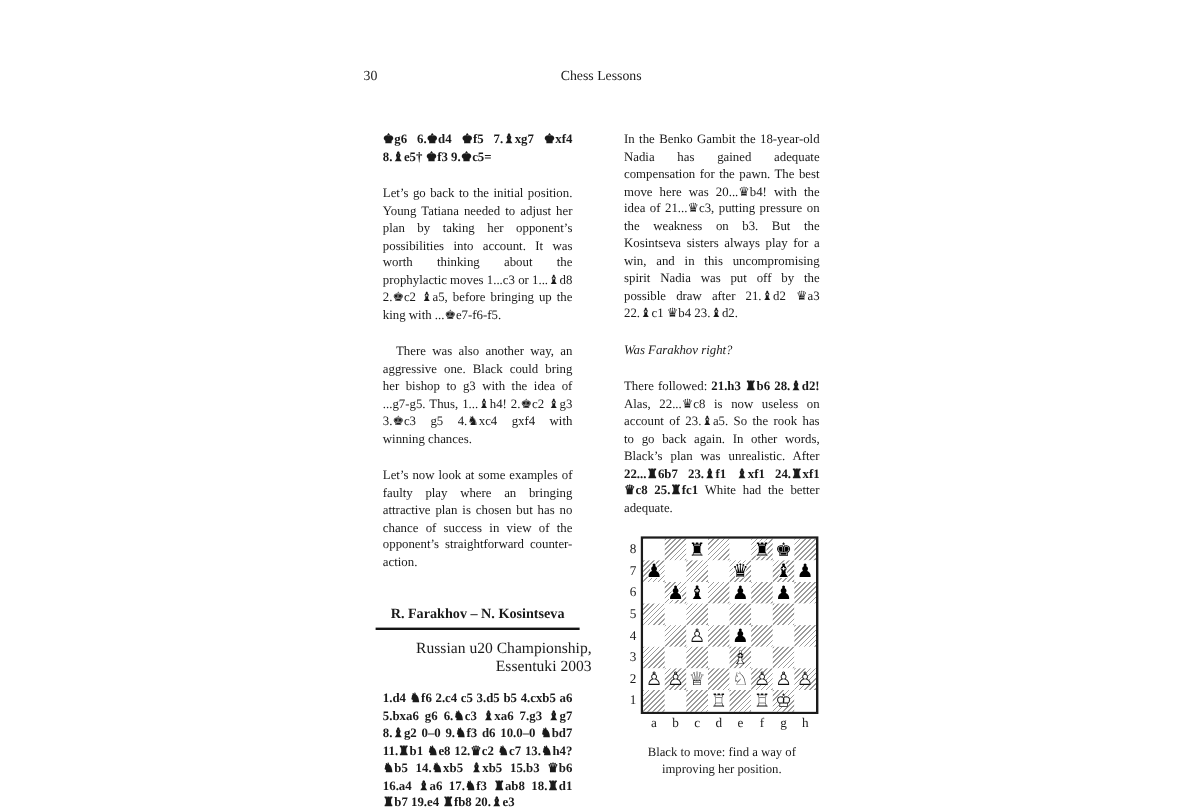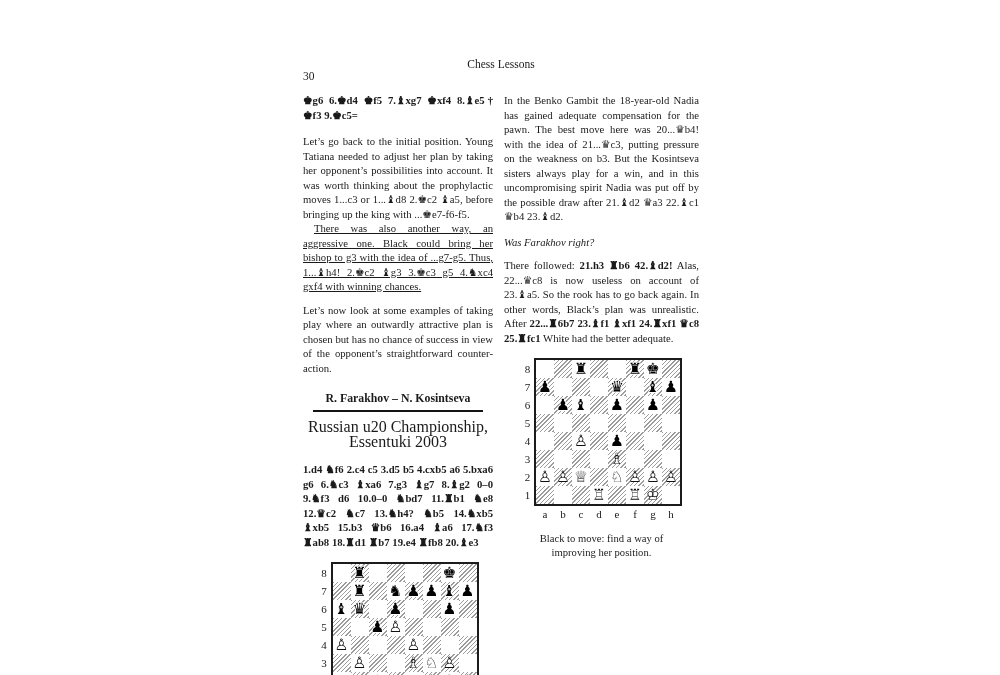--- a/index.html
+++ b/index.html
@@ -13,7 +13,7 @@
   }
   .sheet { position: absolute; left: 303px; top: 30px; width: 396px; }
   .pagehead { position: relative; height: 16px; }
-  .pagenum { position: absolute; left: 0; top: 12px; font-size: 11.5px; }
+  .pagenum { position: absolute; left: 0; top: 0; font-size: 11.5px; }
   .booktitle { text-align: center; font-size: 11.5px; margin-top: 28px; }
   .columns { display: flex; gap: 11px; margin-top: 19px; }
   .col { font-size: 10.7px; line-height: 14.5px; }

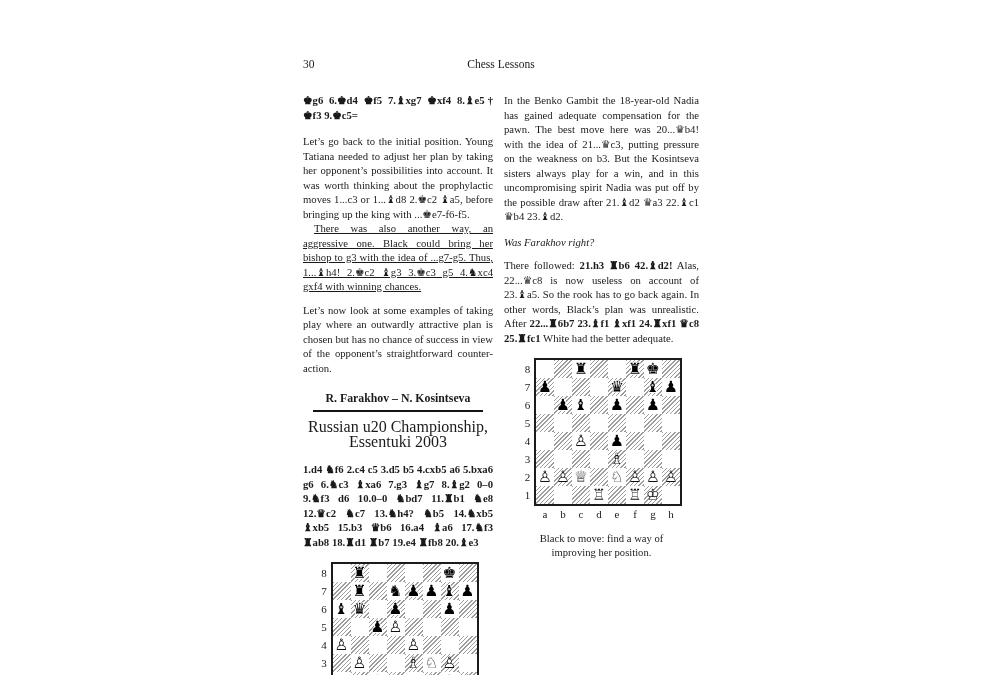--- a/index.html
+++ b/index.html
@@ -19,7 +19,7 @@
   .col { font-size: 10.7px; line-height: 14.5px; }
   .col.left  { width: 190px; }
   .col.right { width: 195px; }
-  p { margin: 0; text-align: justify; }
+  p { margin: 16px; text-align: justify; }
   .bold { font-weight: bold; }
   .indent { text-indent: 11px; text-decoration: underline; }
   .mt  { margin-top: 9px; }

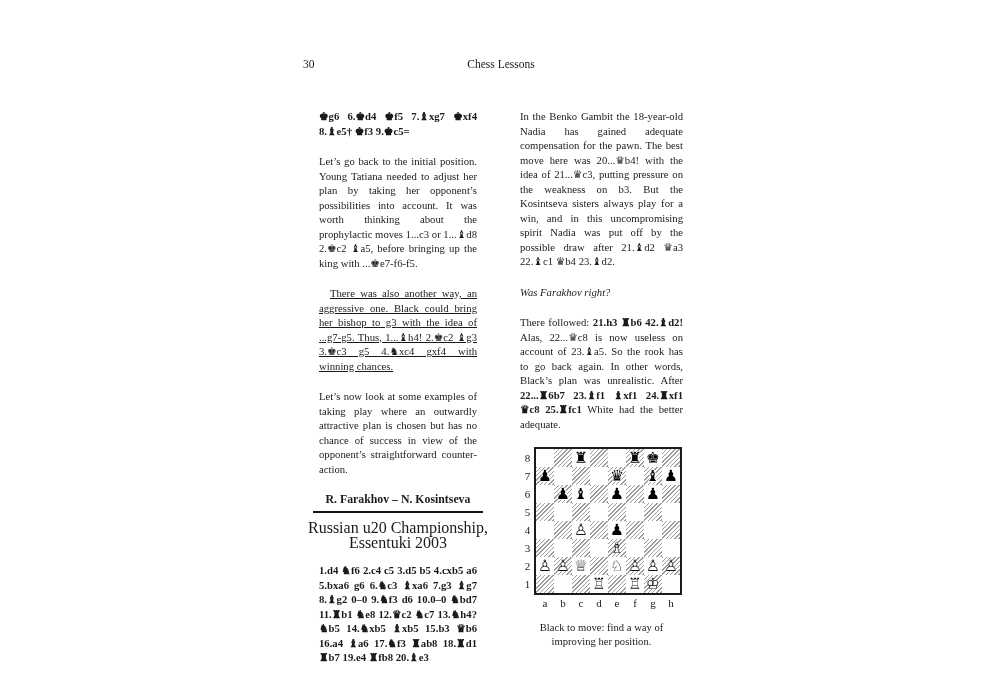--- a/index.html
+++ b/index.html
@@ -21,7 +21,7 @@
   .col.right { width: 195px; }
   p { margin: 16px; text-align: justify; }
   .bold { font-weight: bold; }
-  .indent { text-indent: 11px; text-decoration: underline; }
+  .indent { text-indent: 11px; }
   .mt  { margin-top: 9px; }
   .mt2 { margin-top: 12px; }
   .question { font-style: italic; margin-top: 11px; text-align: left; }

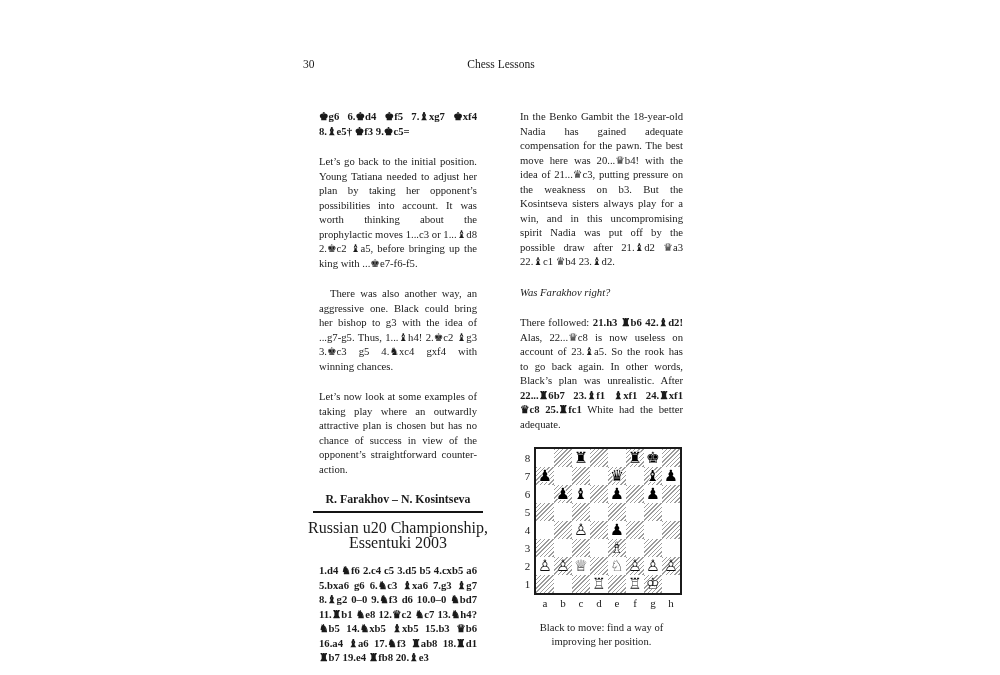--- a/index.html
+++ b/index.html
@@ -249,7 +249,7 @@
     <div class="col right">
       <p>In the Benko Gambit the 18-year-old Nadia has gained adequate compensation for the pawn. The best move here was 20...♛b4! with the idea of 21...♛c3, putting pressure on the weakness on b3. But the Kosintseva sisters always play for a win, and in this uncompromising spirit Nadia was put off by the possible draw after 21.♝d2 ♛a3 22.♝c1 ♛b4 23.♝d2.</p>
       <p class="question">Was Farakhov right?</p>
-      <p class="mt"><span>There followed: </span><span style="font-weight: bold;">21.h3 ♜b6 42.♝d2!</span><span> Alas, 22...♛c8 is now useless on account of 23.♝a5. So the rook has to go back again. In other words, Black’s plan was unrealistic. After </span><span style="font-weight: bold;">22...♜6b7 23.♝f1 ♝xf1 24.♜xf1 ♛c8 25.♜fc1</span><span> White had the better adequate.</span></p>
+      <p class="mt"><span>There followed: </span><span style="font-weight: bold;">21.h3 ♜b6 28.♝d2!</span><span> Alas, 22...♛c8 is now useless on account of 23.♝a5. So the rook has to go back again. In other words, Black’s plan was unrealistic. After </span><span style="font-weight: bold;">22...♜6b7 23.♝f1 ♝xf1 24.♜xf1 ♛c8 25.♜fc1</span><span> White had the better adequate.</span></p>
 
 
       <div class="diag">

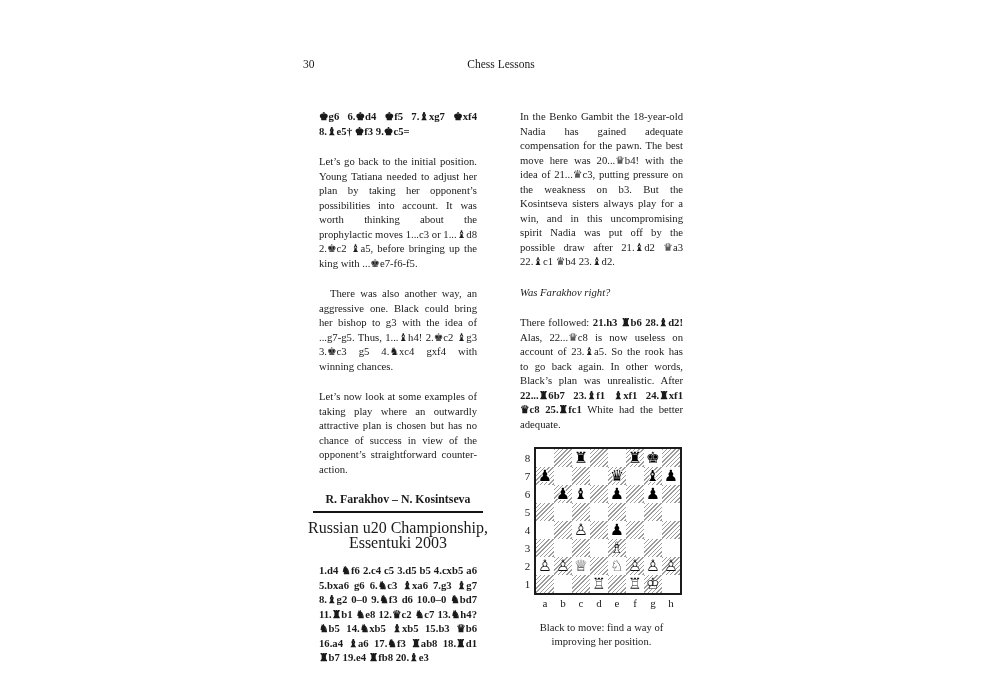--- a/index.html
+++ b/index.html
@@ -75,7 +75,7 @@
       <p class="bold">♚g6 6.♚d4 ♚f5 7.♝xg7 ♚xf4 8.♝e5† ♚f3 9.♚c5=</p>
       <p class="mt2">Let’s go back to the initial position. Young Tatiana needed to adjust her plan by taking her opponent’s possibilities into account. It was worth thinking about the prophylactic moves 1...c3 or 1...♝d8 2.♚c2 ♝a5, before bringing up the king with ...♚e7-f6-f5.</p>
       <p class="indent">There was also another way, an aggressive one. Black could bring her bishop to g3 with the idea of ...g7-g5. Thus, 1...♝h4! 2.♚c2 ♝g3 3.♚c3 g5 4.♞xc4 gxf4 with winning chances.</p>
-      <p class="mt">Let’s now look at some examples of taking play where an outwardly attractive plan is chosen but has no chance of success in view of the opponent’s straightforward counter-action.</p>
+      <p class="mt">Let’s now look at some examples of faulty play where an bringing attractive plan is chosen but has no chance of success in view of the opponent’s straightforward counter-action.</p>
 
       <div class="gameblock">
         <div class="gametitle">R. Farakhov – N. Kosintseva</div>

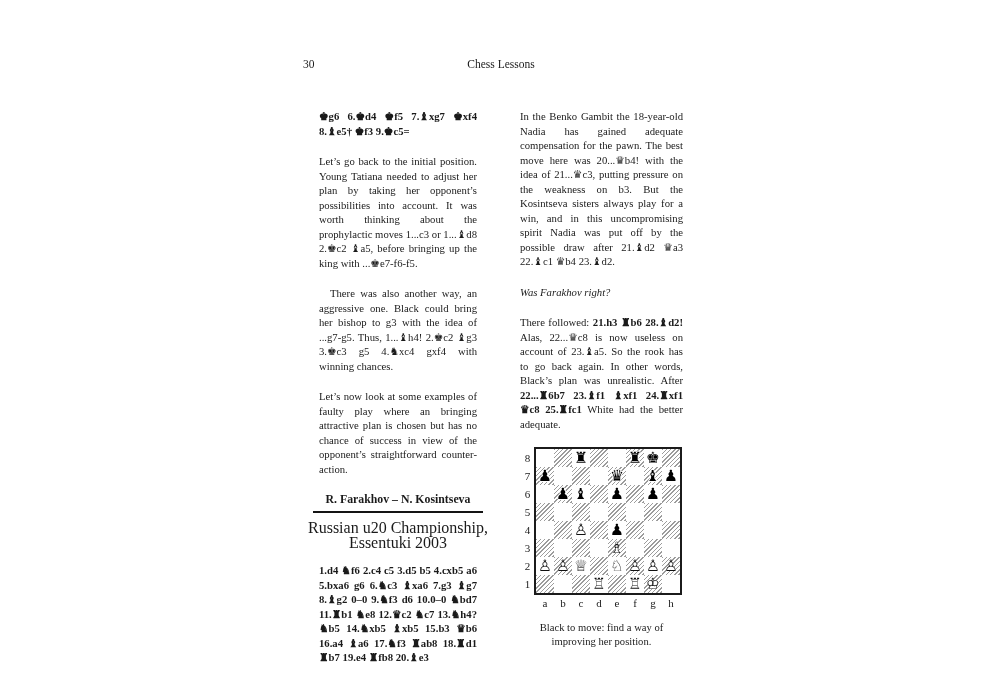--- a/index.html
+++ b/index.html
@@ -25,7 +25,7 @@
   .mt  { margin-top: 9px; }
   .mt2 { margin-top: 12px; }
   .question { font-style: italic; margin-top: 11px; text-align: left; }
-  .gameblock { margin-top: 16px; }
+  .gameblock { margin-top: 28px; }
   .gametitle { text-align: center; font-weight: bold; font-size: 11.8px; line-height: 14px; }
   .rule { border-top: 2.6px solid #141414; margin: 5px 10px 8px 10px; height: 0; }
   .event { text-align: center; font-size: 16px; }

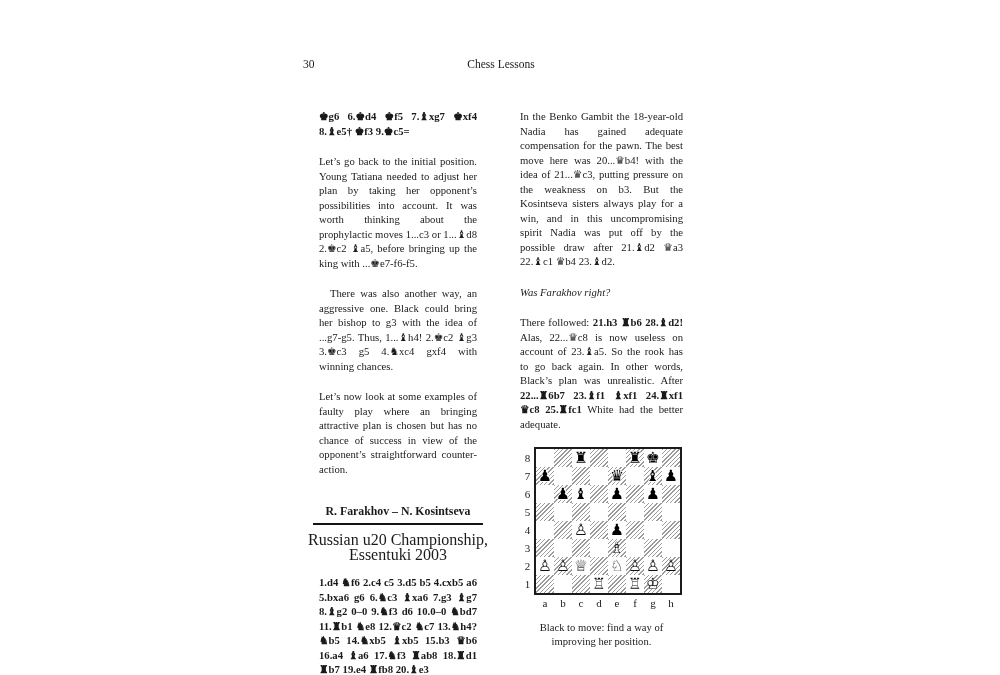--- a/index.html
+++ b/index.html
@@ -28,7 +28,7 @@
   .gameblock { margin-top: 28px; }
   .gametitle { text-align: center; font-weight: bold; font-size: 11.8px; line-height: 14px; }
   .rule { border-top: 2.6px solid #141414; margin: 5px 10px 8px 10px; height: 0; }
-  .event { text-align: center; font-size: 16px; }
+  .event { text-align: right; font-size: 13px; }
   .movelist { font-weight: bold; margin-top: 13px; }
   
   .diag { width: -moz-fit-content; width: fit-content; margin: 13px auto 0 auto; }

